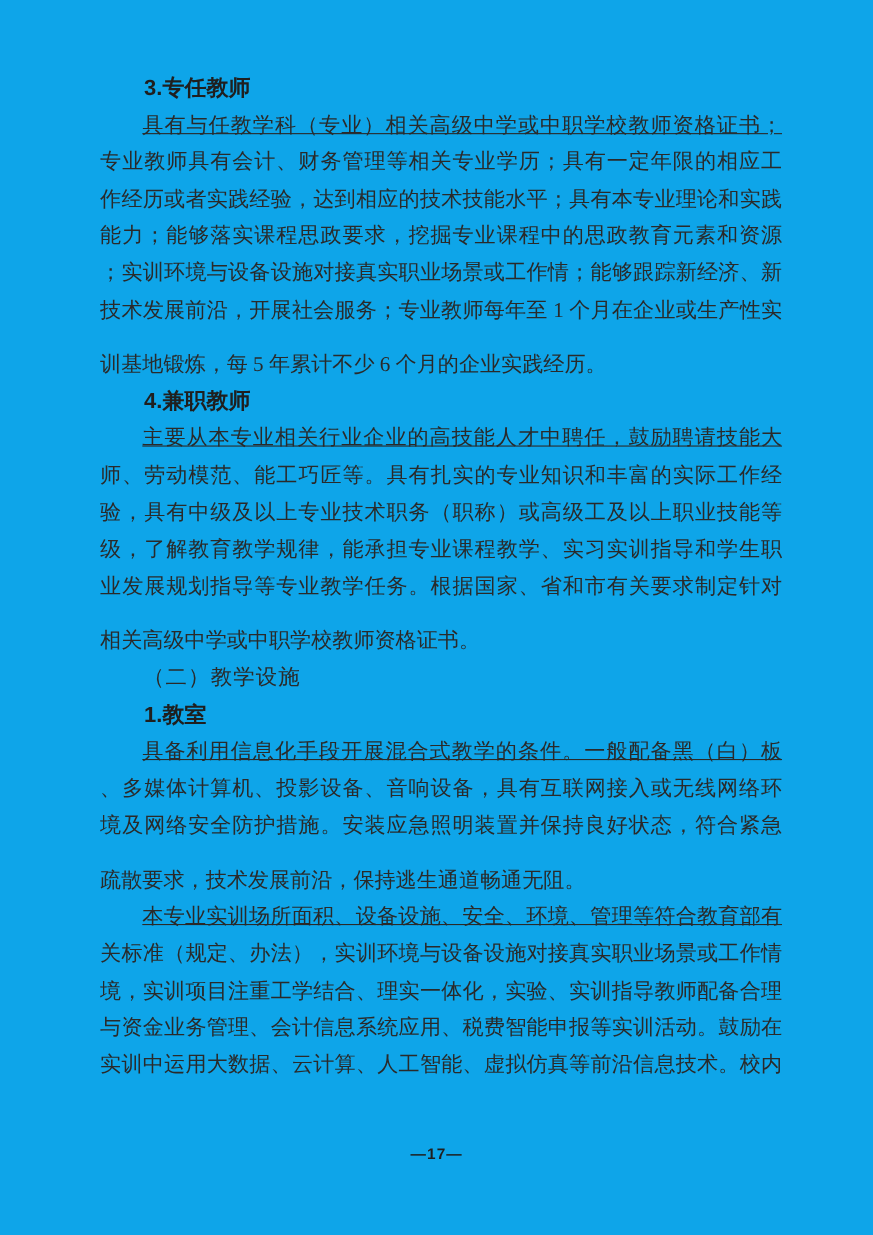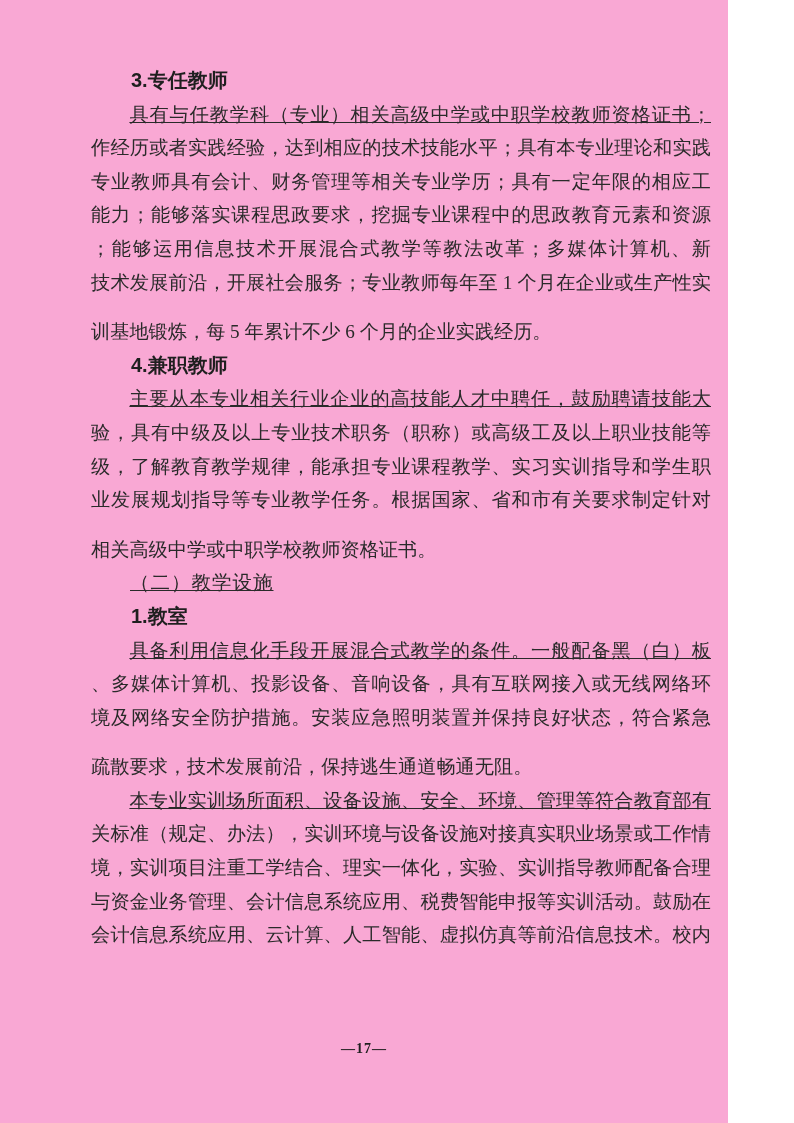--- a/index.html
+++ b/index.html
@@ -9,9 +9,9 @@
   }
   .page {
     position: relative;
-    width: 728px;
+    width: 794px;
     height: 1123px;
-    background: #f9a8d4;
+    background: #0ea5e9;
     overflow: hidden;
     font-family: "Liberation Serif", "DejaVu Serif", serif;
     color: #2a2a2a;

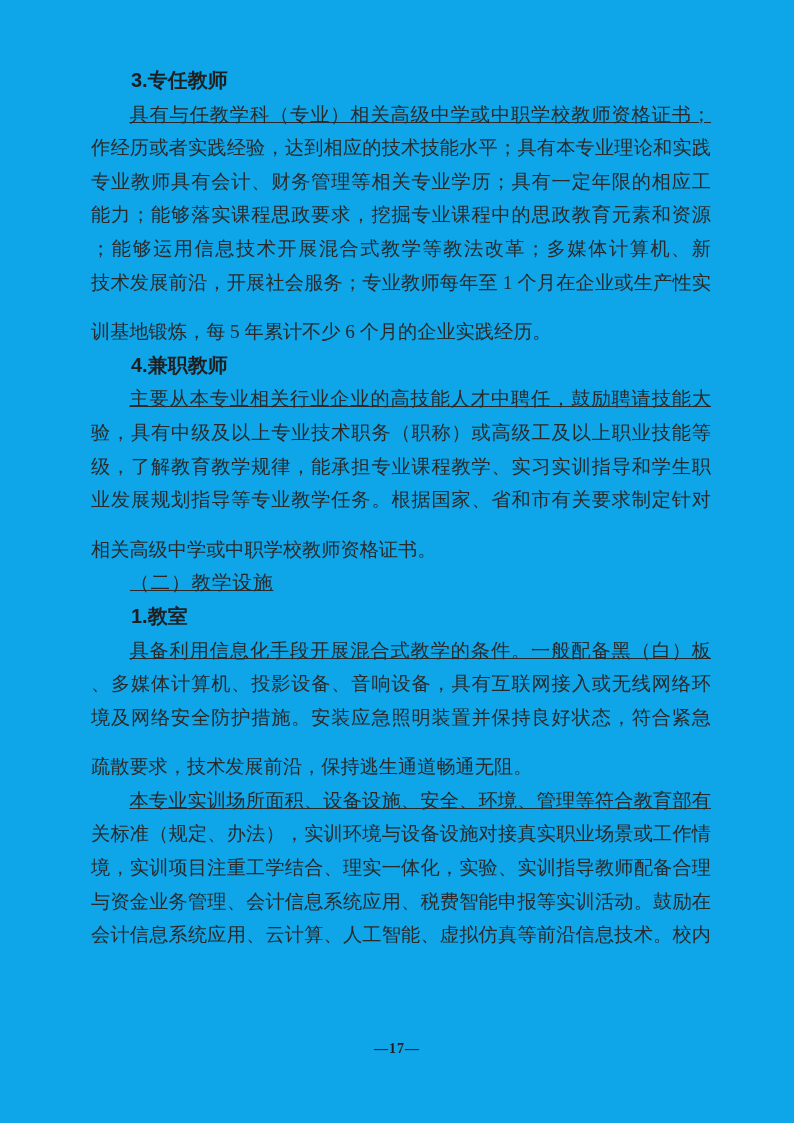--- a/index.html
+++ b/index.html
@@ -79,8 +79,8 @@
   <div class="doc">
       <div class="heading">3.专任教师</div>
       <div class="line first">具有与任教学科（专业）相关高级中学或中职学校教师资格证书；</div>
+      <div class="line">专业教师具有会计、财务管理等相关专业学历；具有一定年限的相应工</div>
       <div class="line">作经历或者实践经验，达到相应的技术技能水平；具有本专业理论和实践</div>
-      <div class="line">专业教师具有会计、财务管理等相关专业学历；具有一定年限的相应工</div>
       <div class="line">能力；能够落实课程思政要求，挖掘专业课程中的思政教育元素和资源</div>
       <div class="line">；能够运用信息技术开展混合式教学等教法改革；多媒体计算机、新</div>
       <div class="line">技术发展前沿，开展社会服务；专业教师每年至 1 个月在企业或生产性实</div>

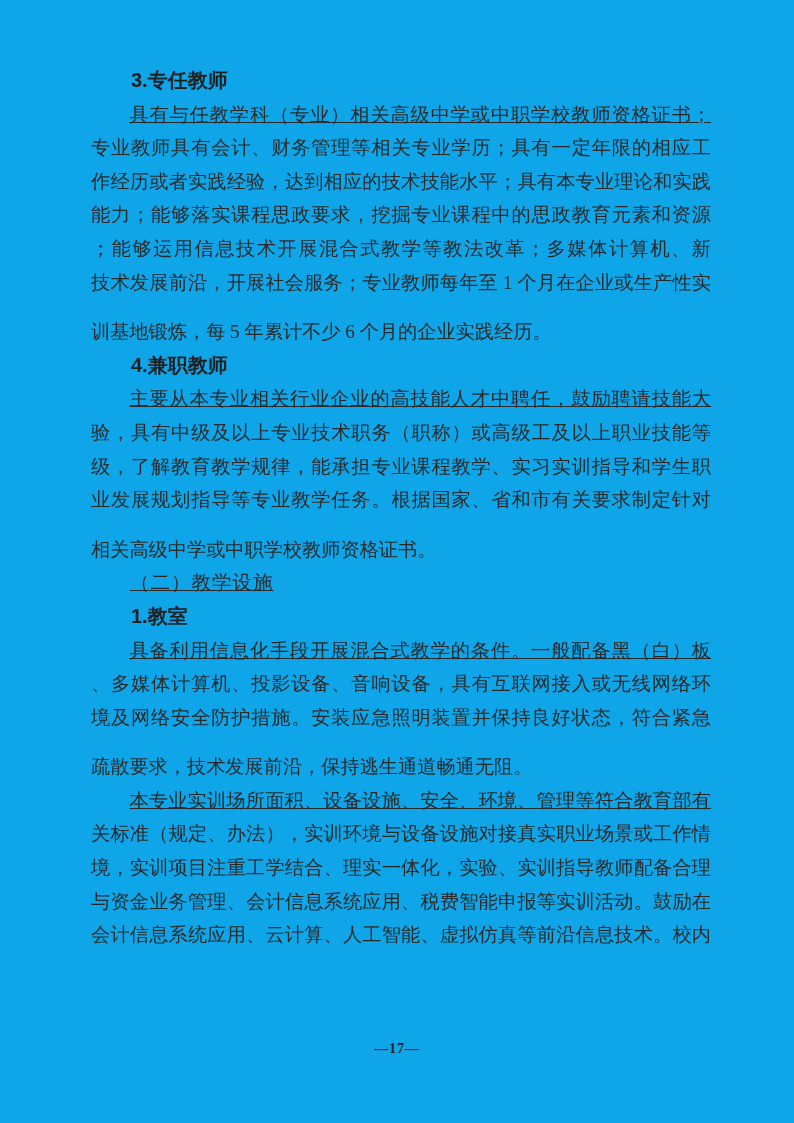--- a/index.html
+++ b/index.html
@@ -82,7 +82,7 @@
       <div class="line">专业教师具有会计、财务管理等相关专业学历；具有一定年限的相应工</div>
       <div class="line">作经历或者实践经验，达到相应的技术技能水平；具有本专业理论和实践</div>
       <div class="line">能力；能够落实课程思政要求，挖掘专业课程中的思政教育元素和资源</div>
-      <div class="line">；能够运用信息技术开展混合式教学等教法改革；多媒体计算机、新</div>
+      <div class="line">；实训环境与设备设施对接真实职业场景或工作情；能够跟踪新经济、新</div>
       <div class="line">技术发展前沿，开展社会服务；专业教师每年至 1 个月在企业或生产性实</div>
       <div class="line last">训基地锻炼，每 5 年累计不少 6 个月的企业实践经历。</div>
       <div class="heading">4.兼职教师</div>

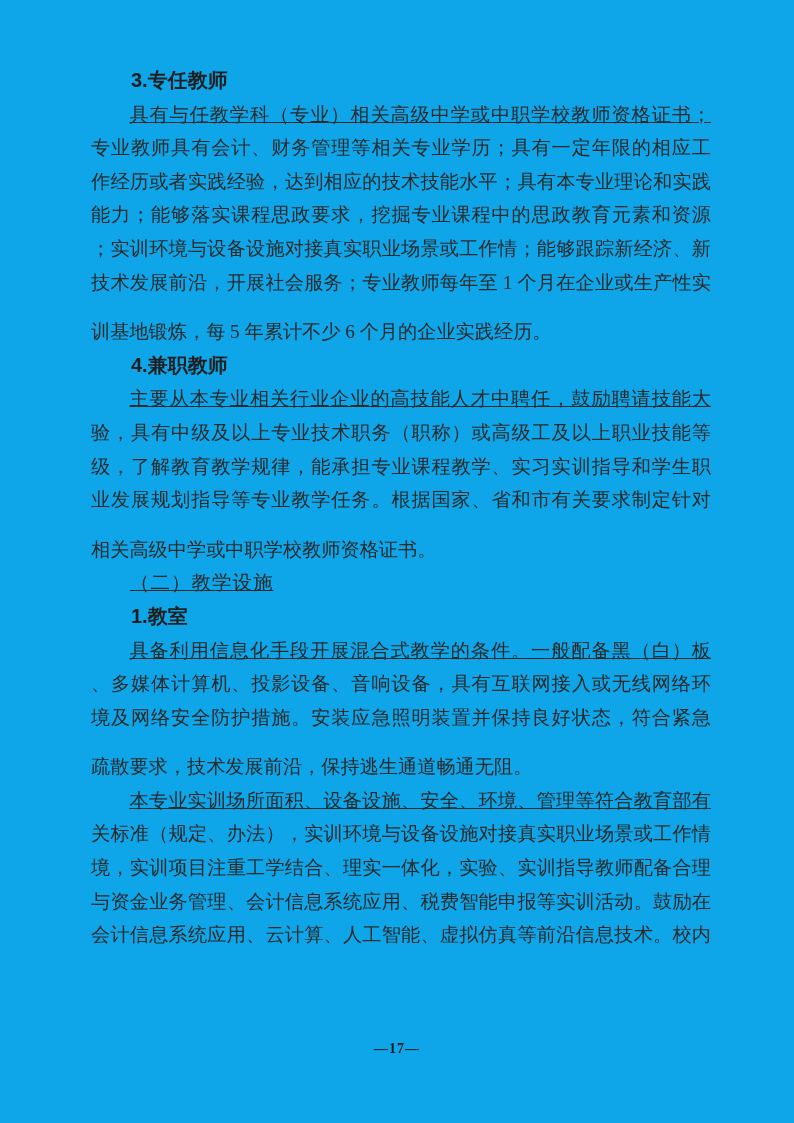--- a/index.html
+++ b/index.html
@@ -87,6 +87,7 @@
       <div class="line last">训基地锻炼，每 5 年累计不少 6 个月的企业实践经历。</div>
       <div class="heading">4.兼职教师</div>
       <div class="line first">主要从本专业相关行业企业的高技能人才中聘任，鼓励聘请技能大</div>
+      <div class="line">师、劳动模范、能工巧匠等。具有扎实的专业知识和丰富的实际工作经</div>
       <div class="line">验，具有中级及以上专业技术职务（职称）或高级工及以上职业技能等</div>
       <div class="line">级，了解教育教学规律，能承担专业课程教学、实习实训指导和学生职</div>
       <div class="line">业发展规划指导等专业教学任务。根据国家、省和市有关要求制定针对</div>

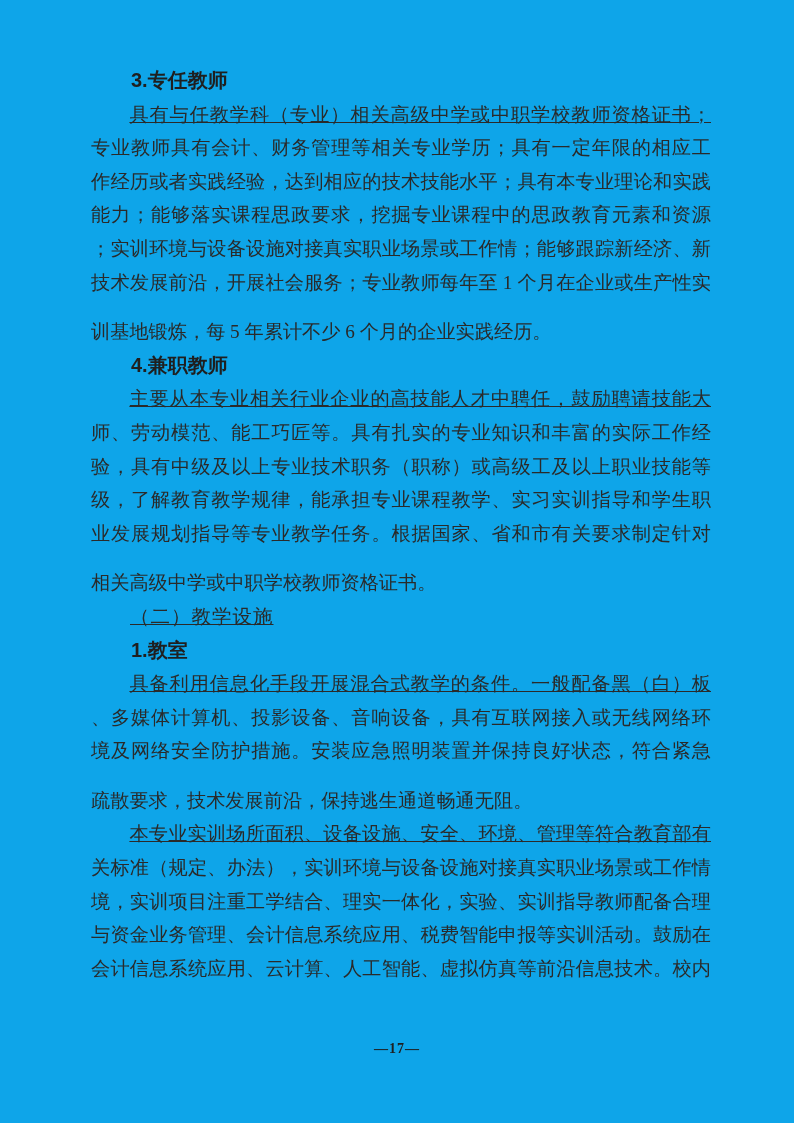--- a/index.html
+++ b/index.html
@@ -57,7 +57,6 @@
     height: 33.6px;
     line-height: 33.6px;
     letter-spacing: 1px;
-    text-decoration: underline;
   }
   .footer {
     position: absolute;

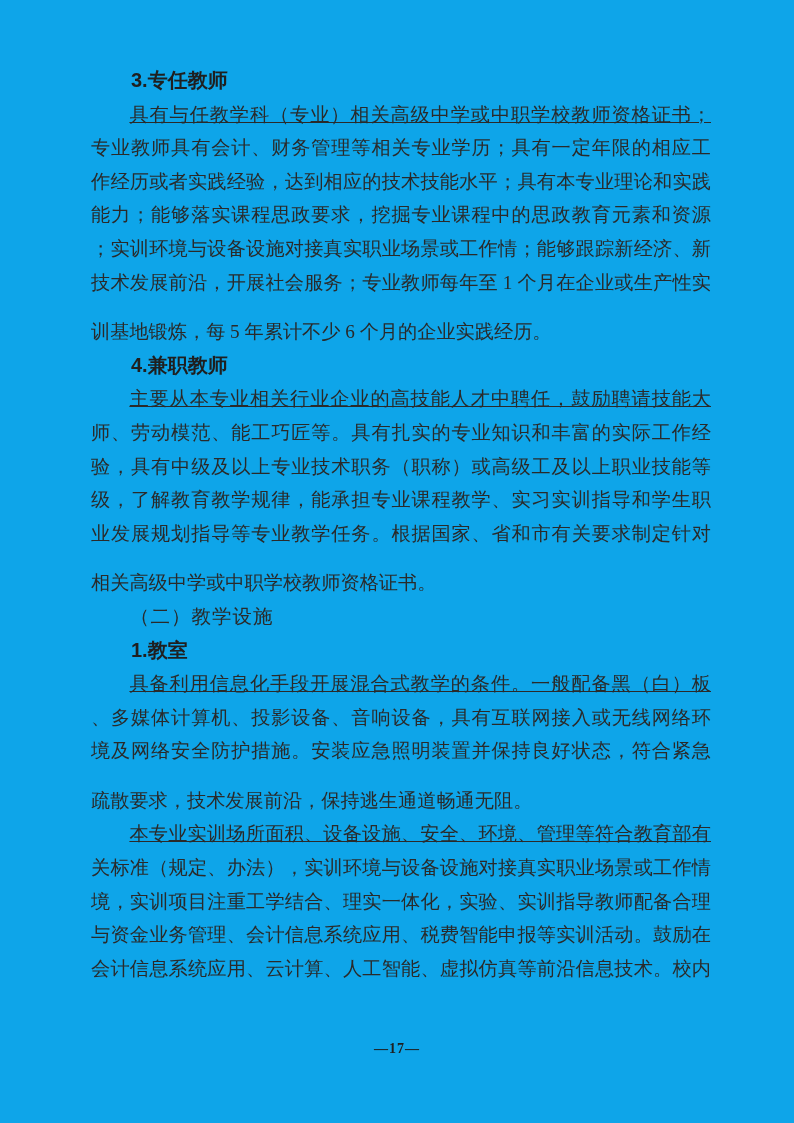--- a/index.html
+++ b/index.html
@@ -101,7 +101,7 @@
       <div class="line">关标准（规定、办法），实训环境与设备设施对接真实职业场景或工作情</div>
       <div class="line">境，实训项目注重工学结合、理实一体化，实验、实训指导教师配备合理</div>
       <div class="line">与资金业务管理、会计信息系统应用、税费智能申报等实训活动。鼓励在</div>
-      <div class="line">会计信息系统应用、云计算、人工智能、虚拟仿真等前沿信息技术。校内</div>
+      <div class="line">实训中运用大数据、云计算、人工智能、虚拟仿真等前沿信息技术。校内</div>
     </div>
   <div class="footer">—17—</div>
 </div>

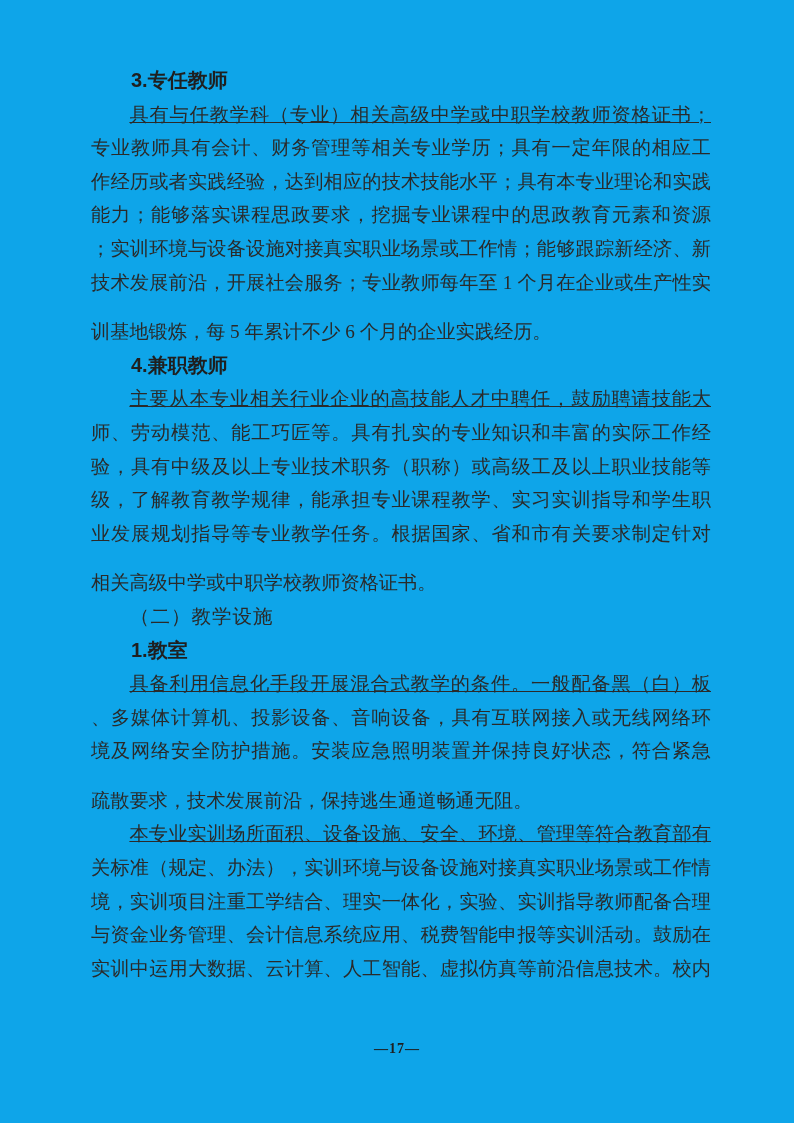--- a/index.html
+++ b/index.html
@@ -64,7 +64,7 @@
     right: 0;
     top: 1041px;
     text-align: center;
-    font-family: Liberation Serif, serif;
+    font-family: Liberation Sans, sans-serif;
     font-size: 14px;
     font-weight: bold;
     color: #1f1f1f;

